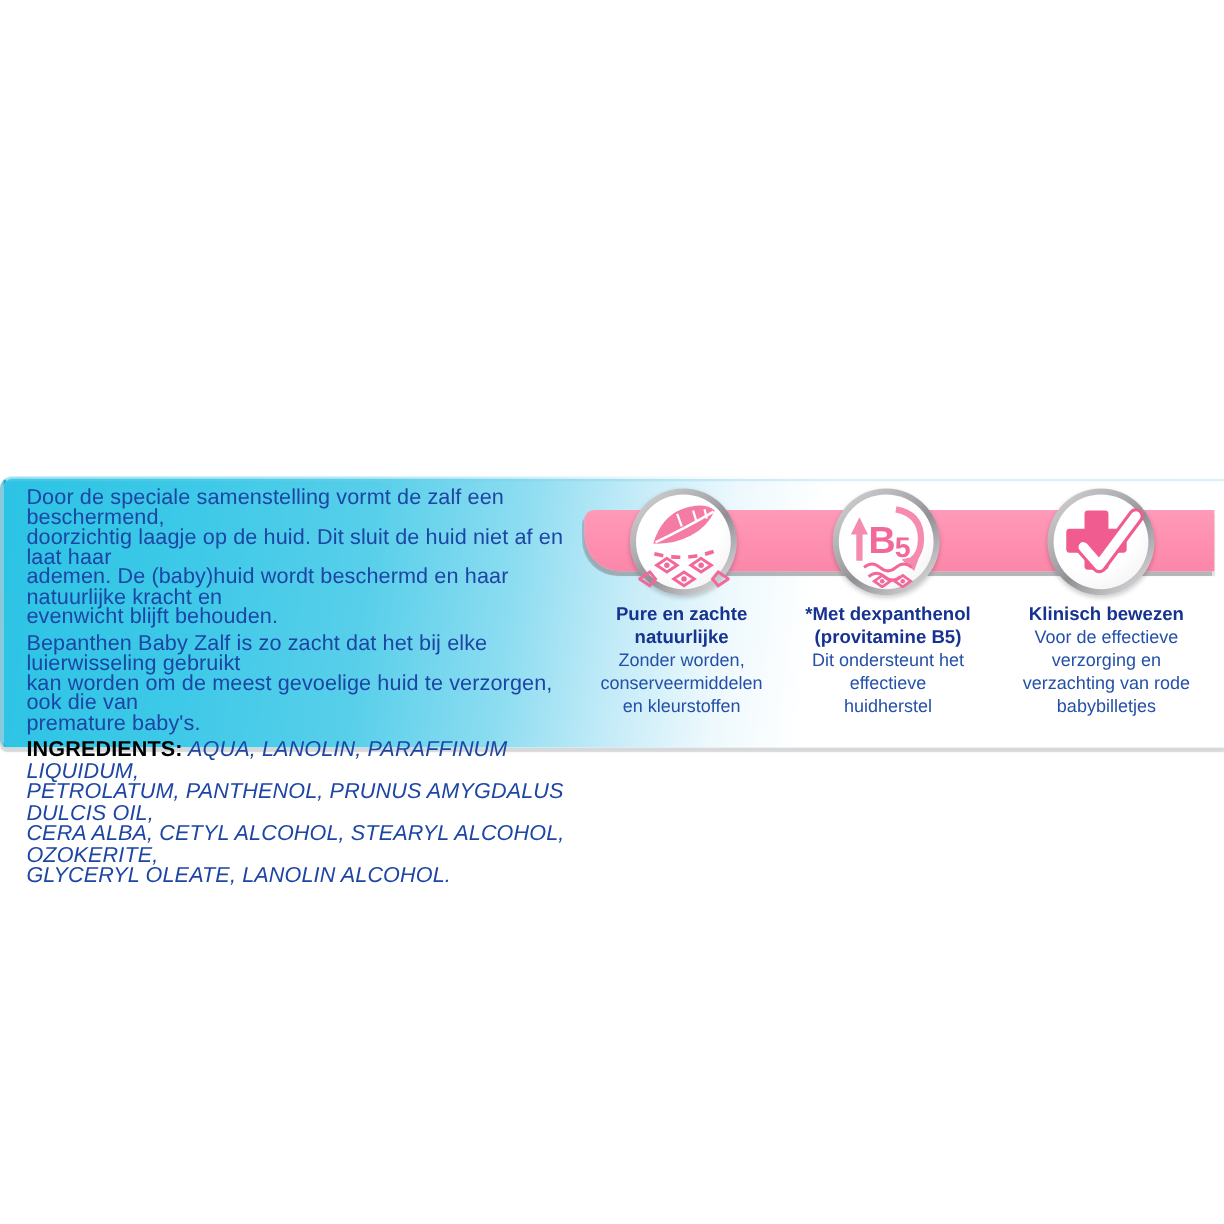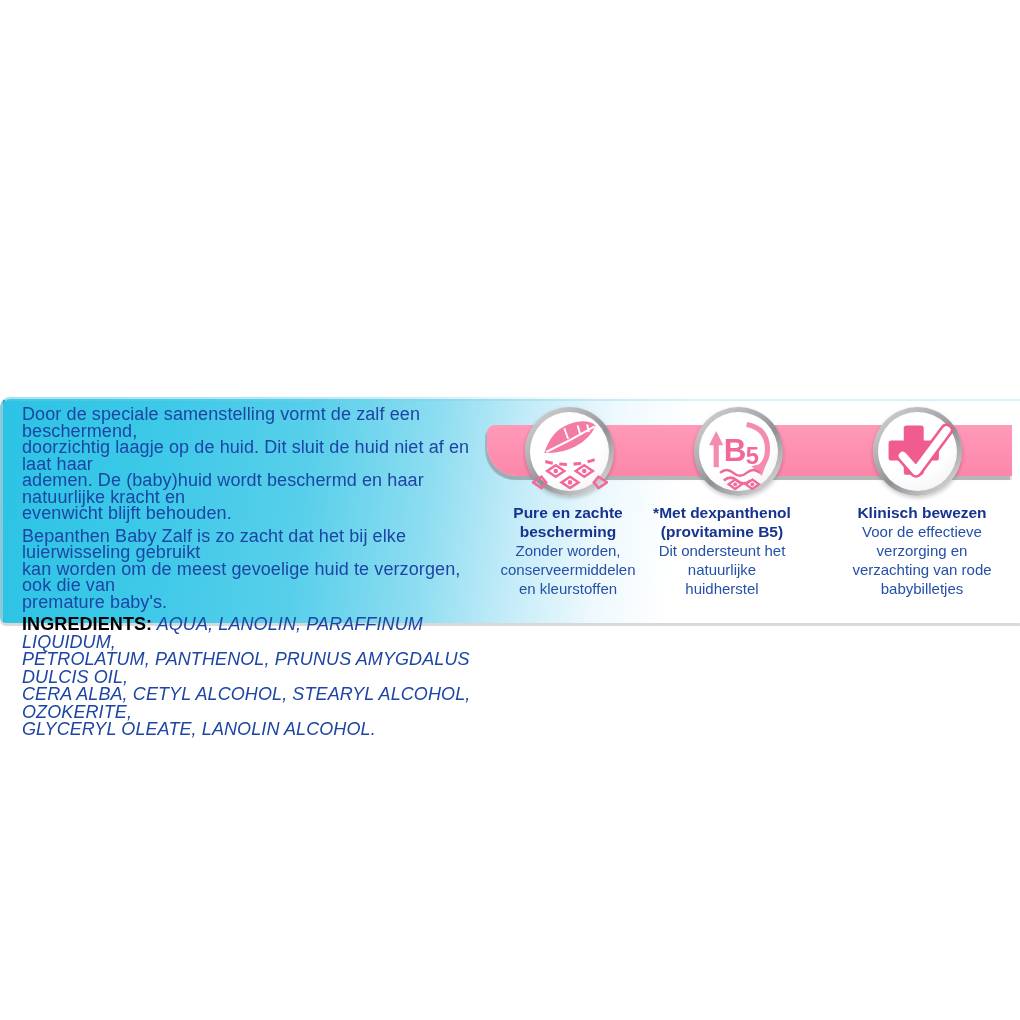--- a/index.html
+++ b/index.html
@@ -135,7 +135,7 @@
 
     <div class="caption cap-1">
       <div class="title">Pure en zachte
-bescherming</div>
+natuurlijke</div>
       <div class="desc">Zonder worden,
 conserveermiddelen
 en kleurstoffen</div>

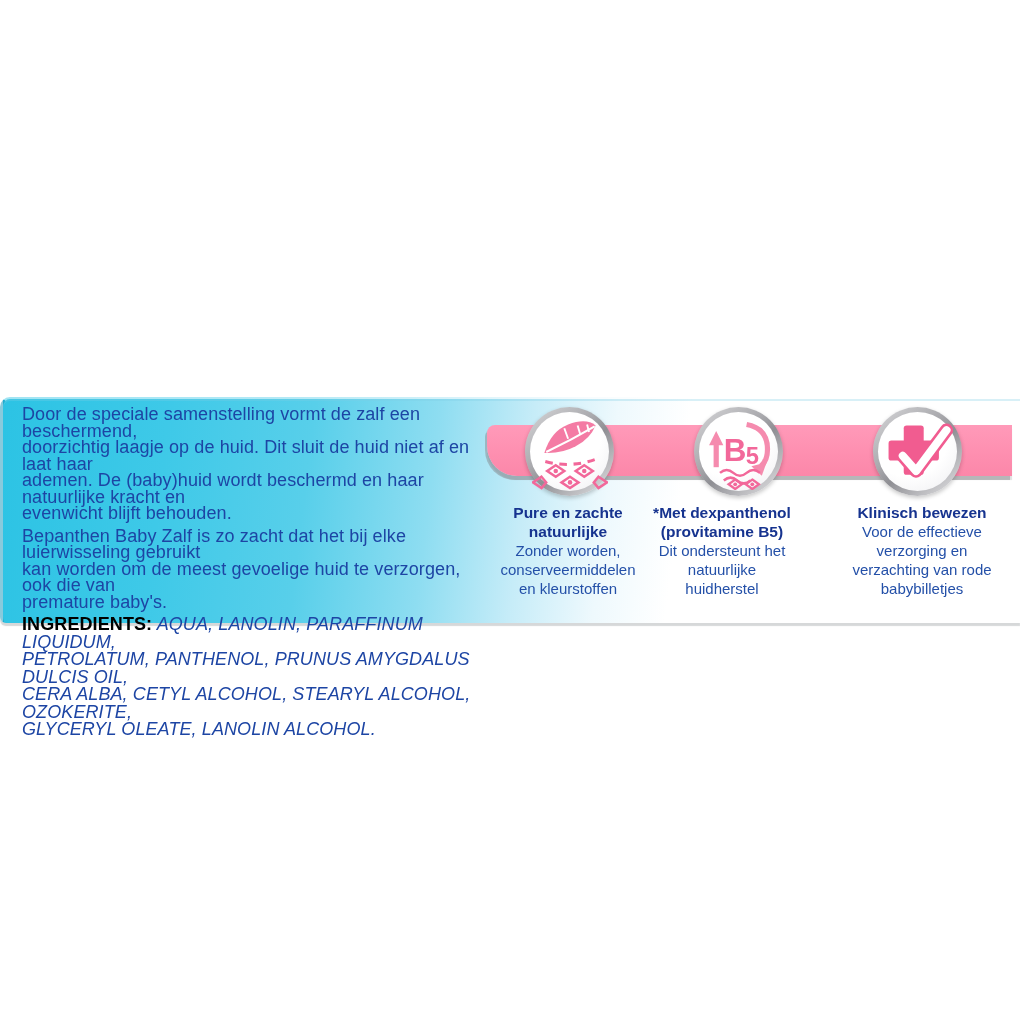--- a/index.html
+++ b/index.html
@@ -51,7 +51,7 @@
   .caption { position:absolute; top:106px; width:220px; text-align:center; }
   .caption .title { font-weight:bold; font-size:15.5px; line-height:19px; color:#16338f; white-space:pre-line; }
   .caption .desc  { font-size:15px; line-height:19px; color:#2450a8; white-space:pre-line; }
-  .cap-1 { left:458px; } .cap-2 { left:612px; } .cap-3 { left:812px; }
+  .cap-1 { left:458px; } .cap-2 { left:630px; } .cap-3 { left:812px; }
 </style>
 </head>
 <body>

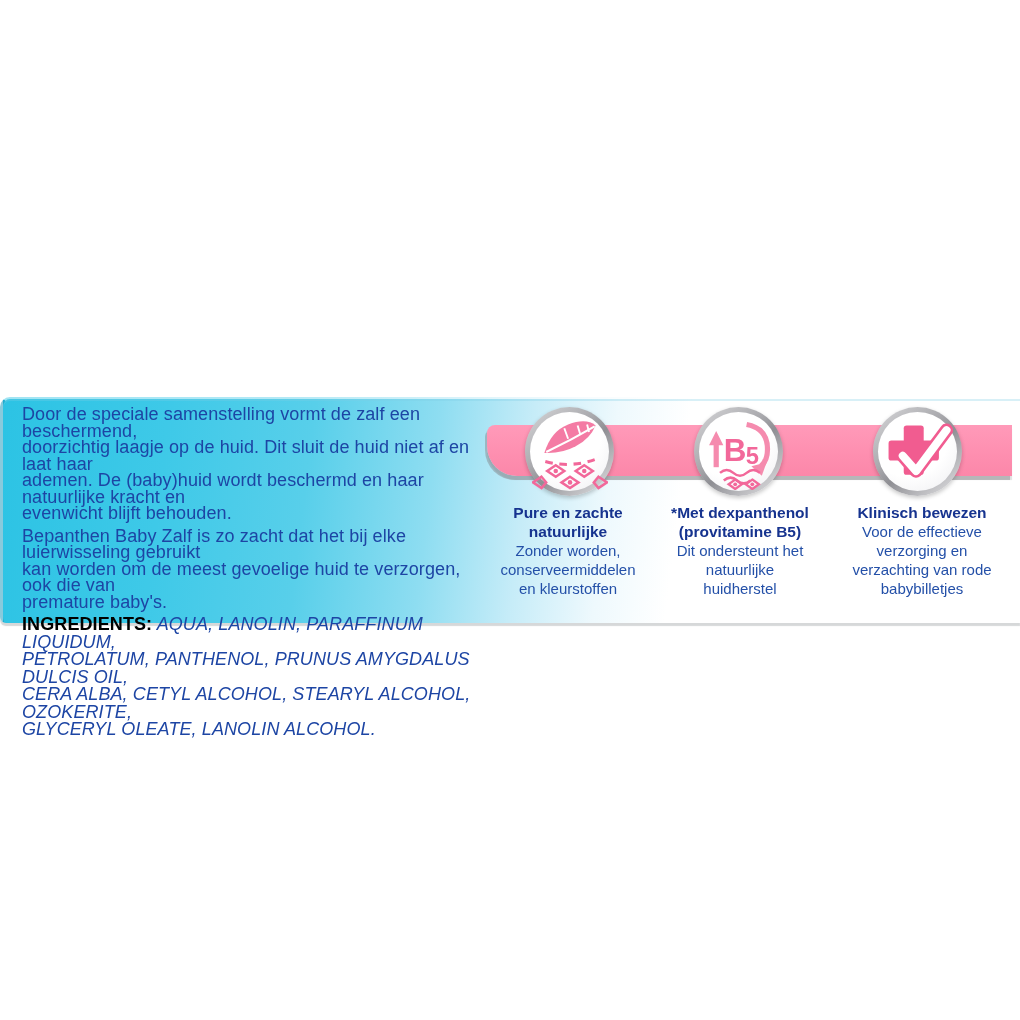--- a/index.html
+++ b/index.html
@@ -144,7 +144,7 @@
       <div class="title">*Met dexpanthenol
 (provitamine B5)</div>
       <div class="desc">Dit ondersteunt het
-natuurlijke
+effectieve
 huidherstel</div>
     </div>
     <div class="caption cap-3">

